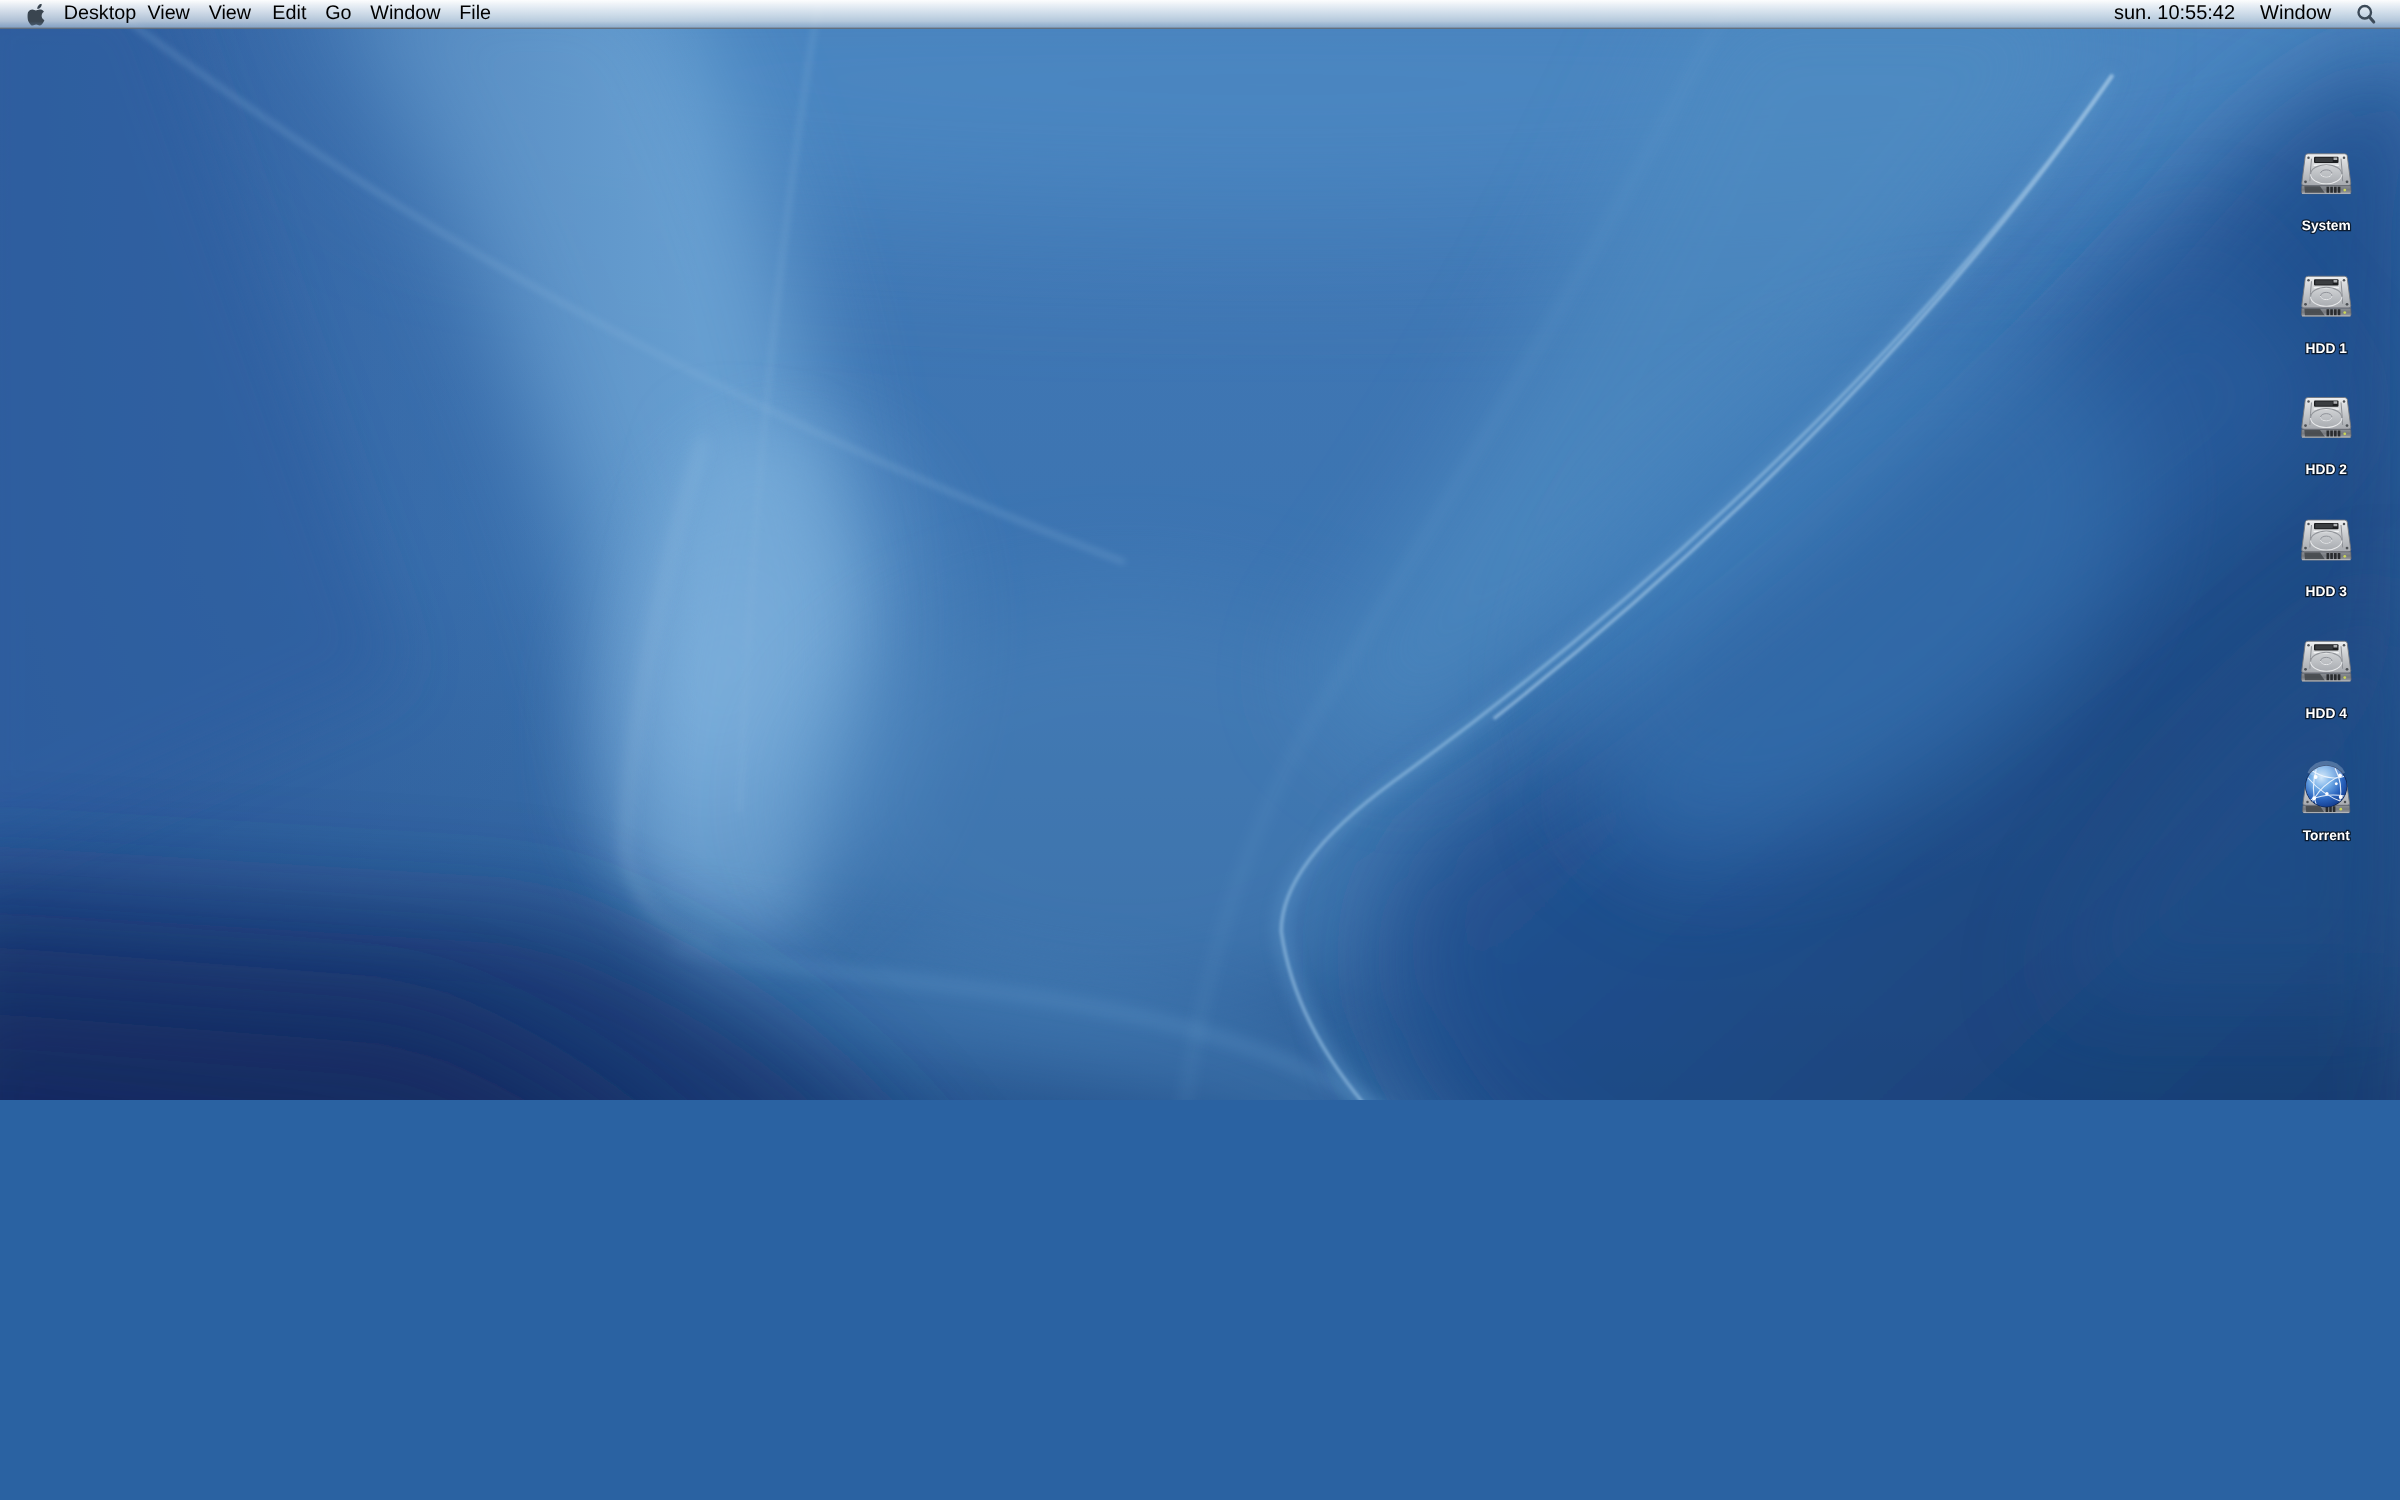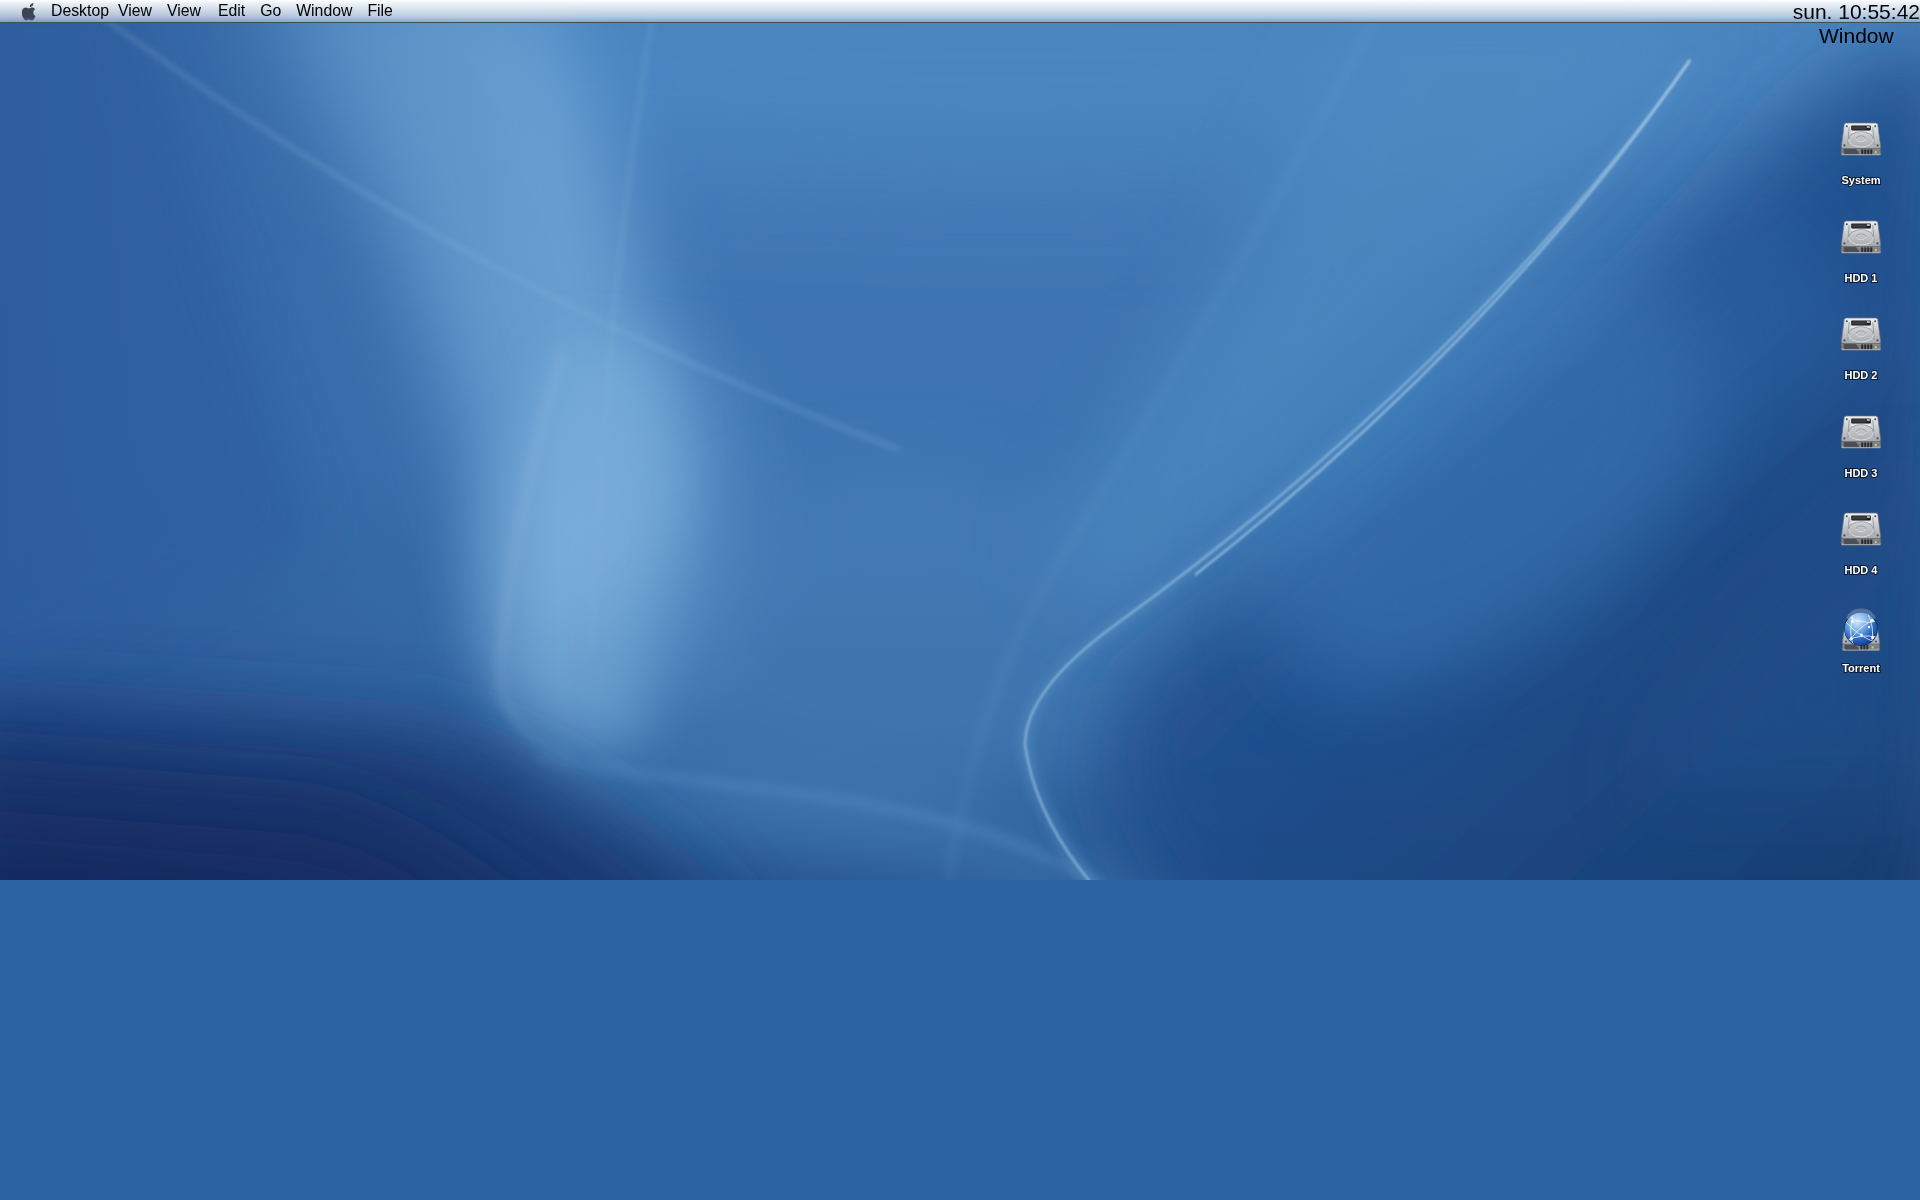--- a/index.html
+++ b/index.html
@@ -15,7 +15,7 @@
   #menubar .items{position:absolute;left:0;top:0;height:22px;display:flex;align-items:center;color:#000;
     font-size:15.8px;}
   #menubar .items span{display:block;}
-  #menubar .right{position:absolute;right:0;top:0;height:22px;display:flex;align-items:center;color:#000;font-size:21px;flex-direction:column;}
+  #menubar .right{position:absolute;right:0;top:0;height:22px;display:flex;align-items:center;color:#000;font-size:16px;}
   
   #dock{position:absolute;left:0;top:0;width:1920px;height:1200px;pointer-events:none;}
 </style>

